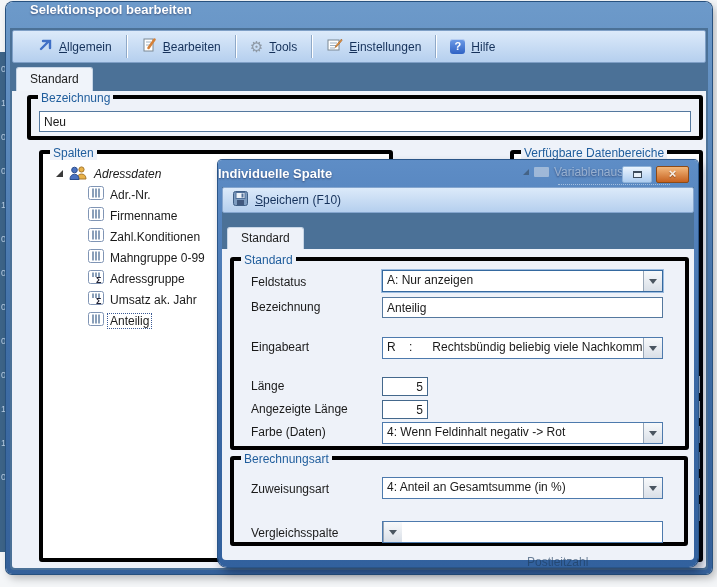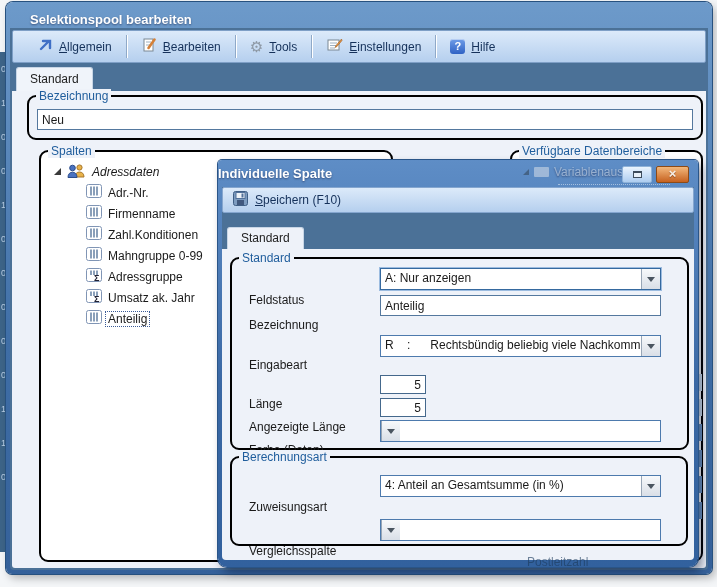--- a/index.html
+++ b/index.html
@@ -16,7 +16,7 @@
             background:linear-gradient(#6d9aca,#3f6ea6 60%,#35619a);
             border-radius:7px 7px 6px 6px;
             box-shadow:0 0 0 1px #27517f, 3px 4px 8px rgba(0,0,0,0.28); }
-  .titlebar { position:absolute; left:0; top:0; right:0; height:25px; display:flex; align-items:flex-end;
+  .titlebar { position:absolute; left:0; top:0; right:0; height:25px; display:flex; align-items:flex-start;
               padding-left:24px; color:#fff; font-weight:bold; font-size:13px;
               text-shadow:0 1px 2px rgba(0,0,40,.45); }
   .win-body { position:absolute; left:4px; top:26px; right:4px; bottom:4px; background:#4b7197;

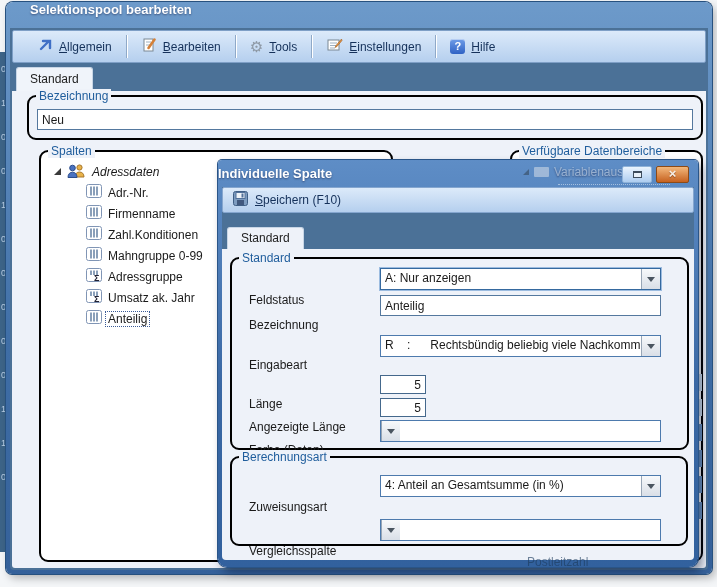--- a/index.html
+++ b/index.html
@@ -39,7 +39,7 @@
               border-radius:0 0 3px 3px; }
 
   
-  .group { position:absolute; border:2px solid #000000; border-radius:9px; }
+  .group { position:absolute; border:4px solid #000000; border-radius:3px; }
   .group-label { position:absolute; top:-8px; left:7px; background:#eef2f9; padding:0 3px;
                  color:#1f5d9c; white-space:nowrap; }
   .g-bezeichnung { left:15px; top:4px; width:676px; height:45px; }

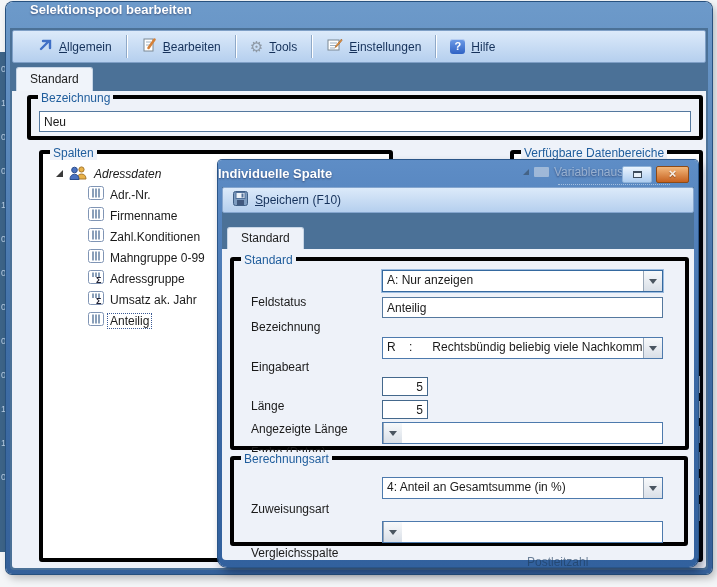--- a/index.html
+++ b/index.html
@@ -104,7 +104,7 @@
   .dg-standard   { left:8px; top:8px;   width:459px; height:193px; }
   .dg-berechnung { left:8px; top:207px; width:458px; height:90px; }
 
-  .flabel { position:absolute; left:17px; white-space:nowrap;margin-top:20px; }
+  .flabel { position:absolute; left:17px; white-space:nowrap; }
   .combo { position:absolute; left:148px; width:281px; height:22px; display:flex;
            border:1px solid #4d7aad; background:#fff; }
   .combo.focused { border:1px solid #35699f; outline:1px solid #9cbce0;justify-content:flex-end; }

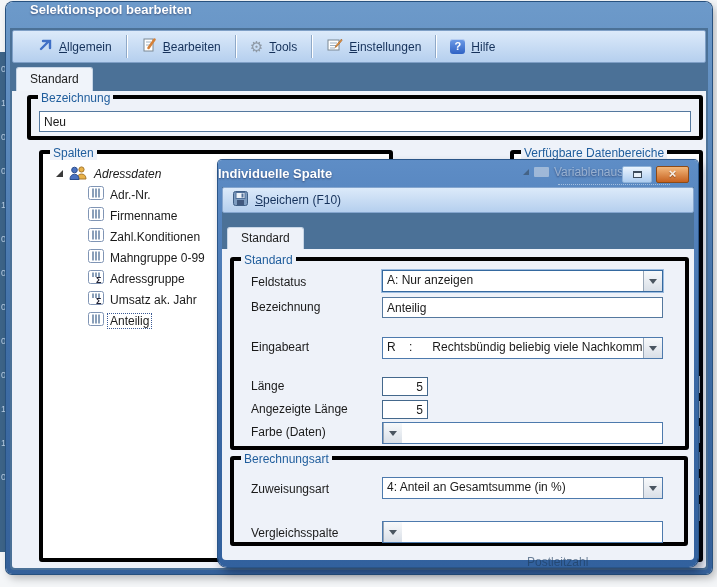--- a/index.html
+++ b/index.html
@@ -393,6 +393,7 @@
 
           <span class="flabel" style="top:164px">Farbe (Daten)</span>
           <div class="combo" style="top:161px">
+            <span class="combo-text">4: Wenn Feldinhalt negativ -&gt; Rot</span>
             <span class="combo-btn">
                 <span class="arrow-down"></span>
               </span>

